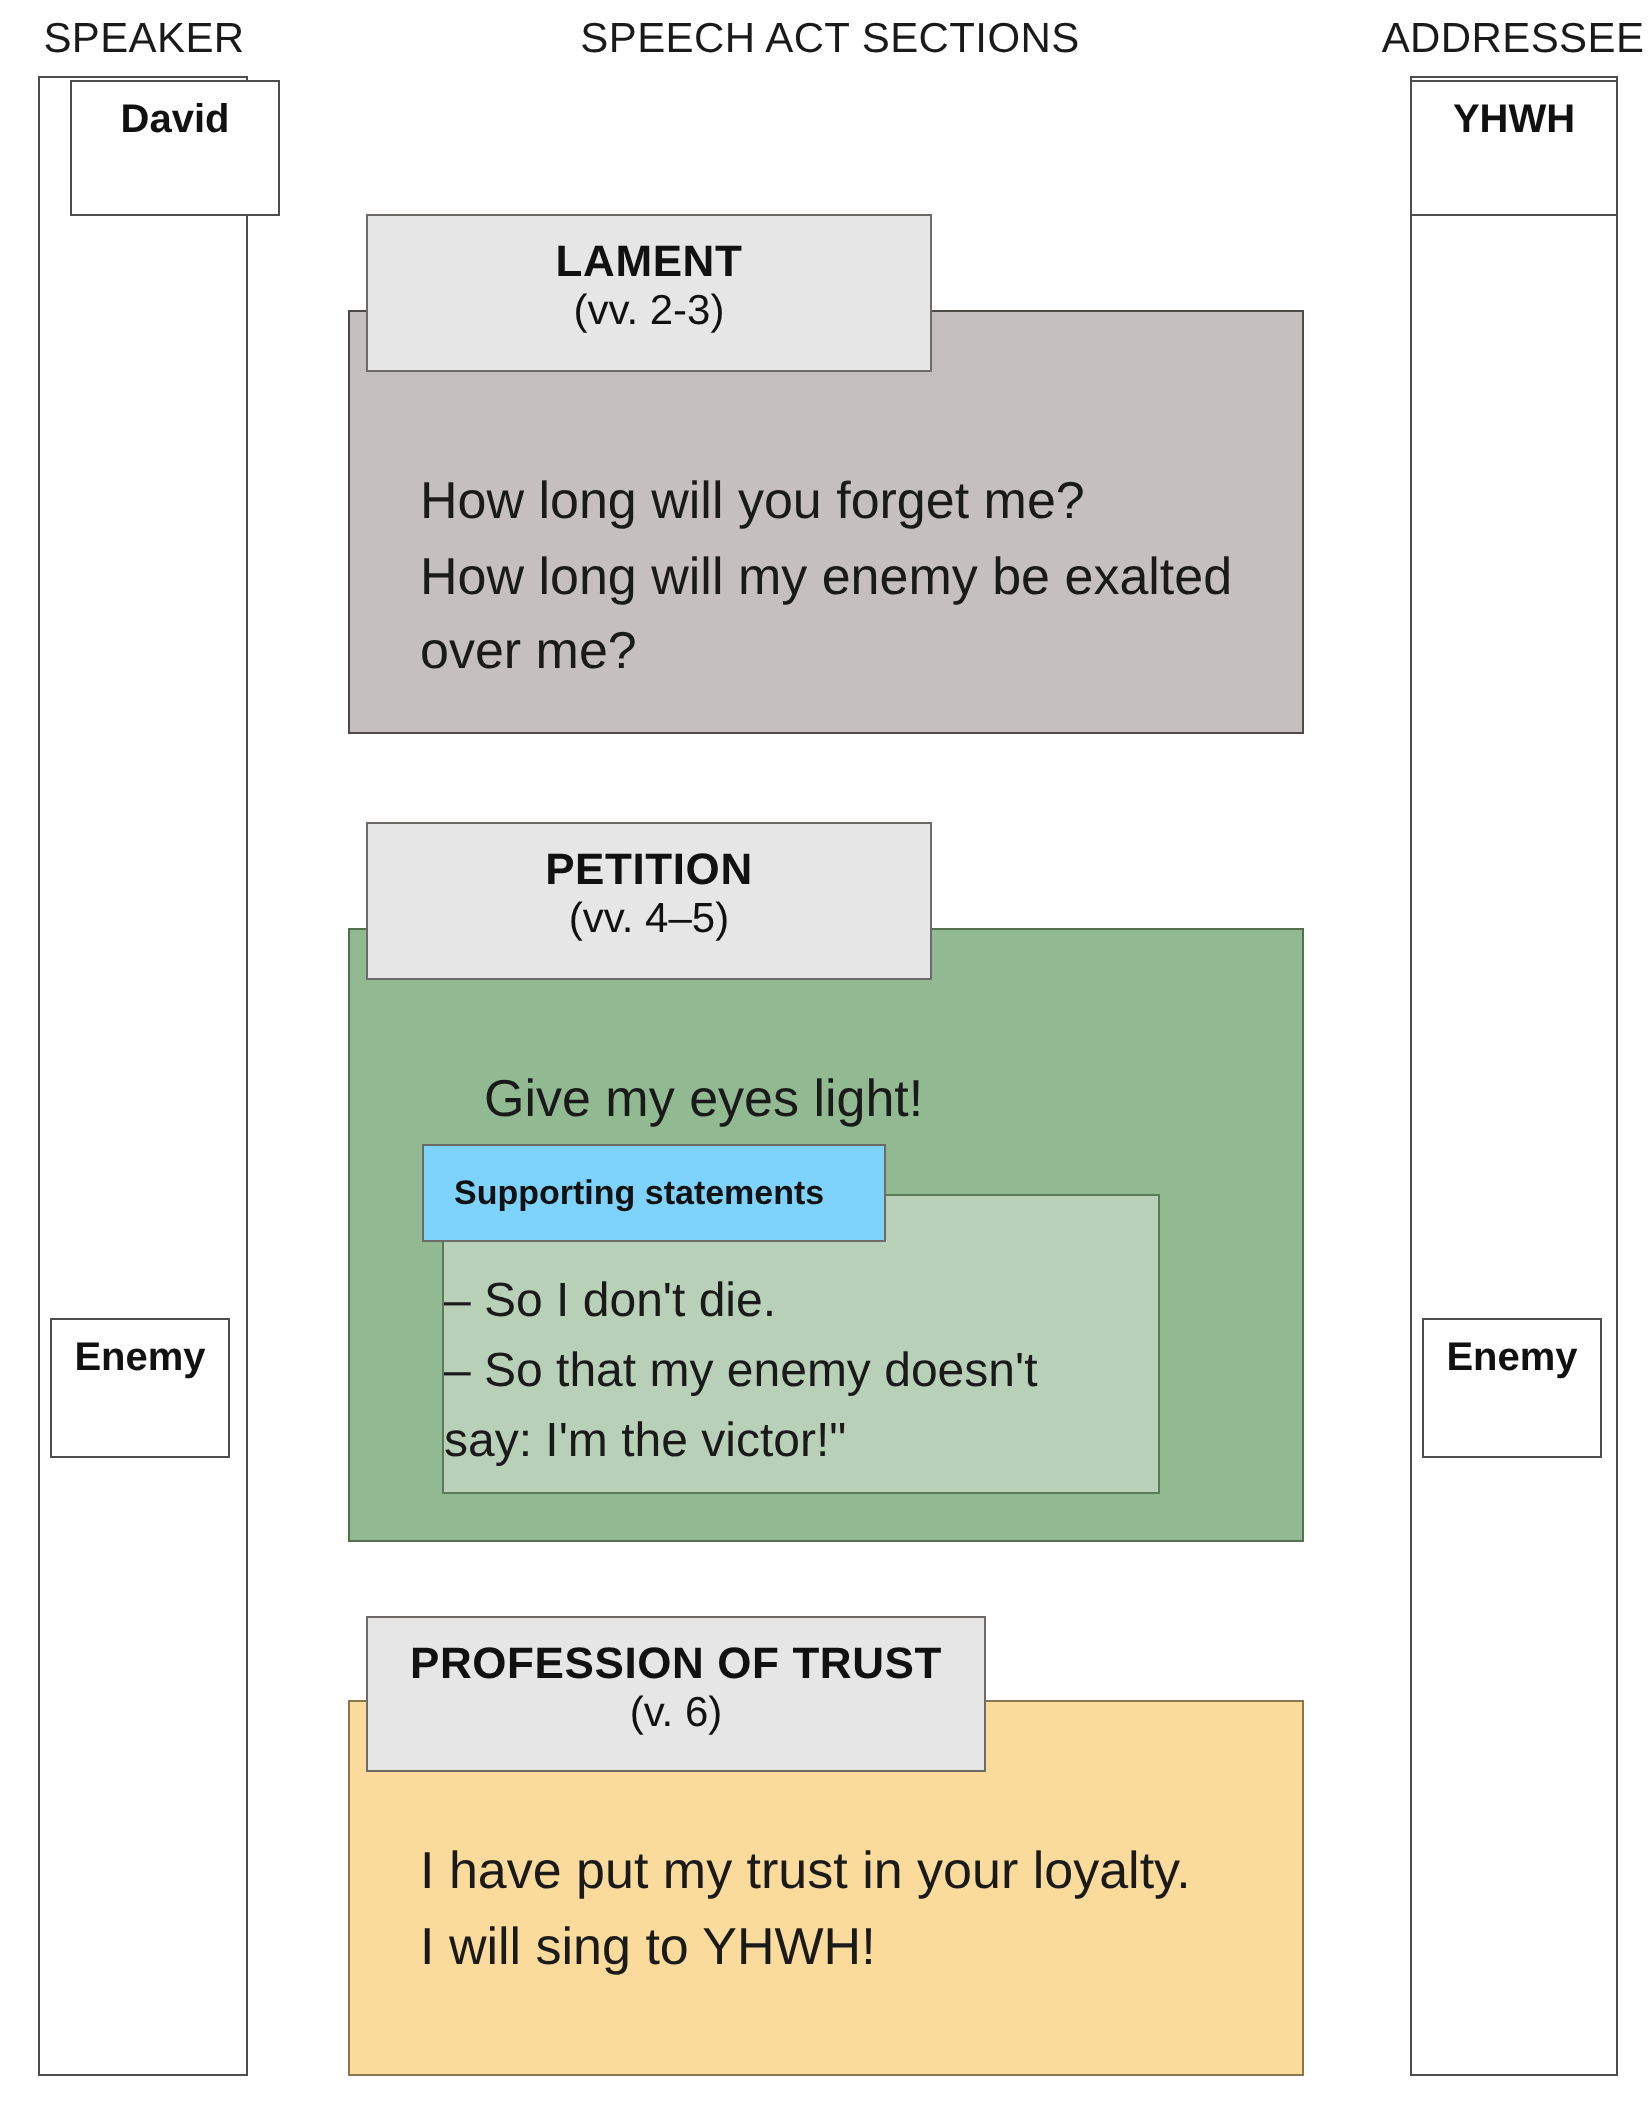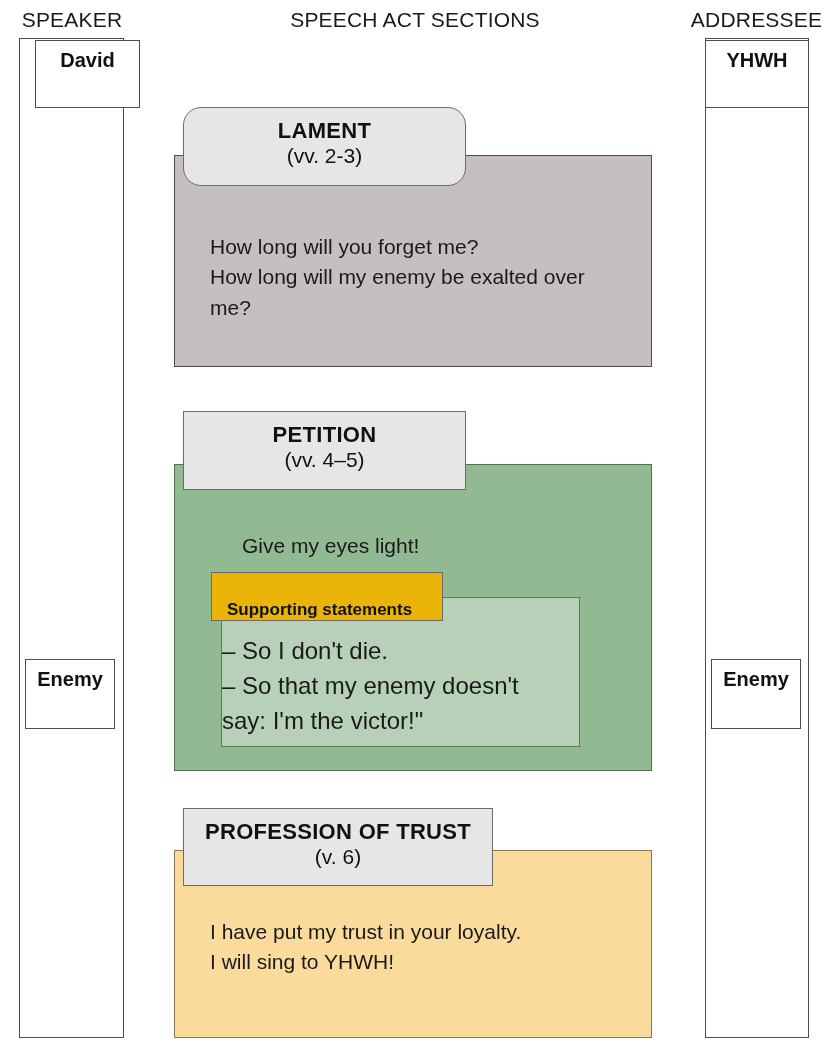--- a/index.html
+++ b/index.html
@@ -107,7 +107,7 @@
     font-size: 21px;
     line-height: 1.25;
   }
-  #lament-label   { left: 183px; top: 107px; width: 283px; height: 79px; padding-top: 11px; border-radius: 18px; }
+  #lament-label   { left: 183px; top: 107px; width: 283px; height: 79px; padding-top: 11px; }
   #petition-label { left: 183px; top: 411px; width: 283px; height: 79px; padding-top: 11px; }
   #trust-label    { left: 183px; top: 808px; width: 310px; height: 78px; padding-top: 11px; }
 

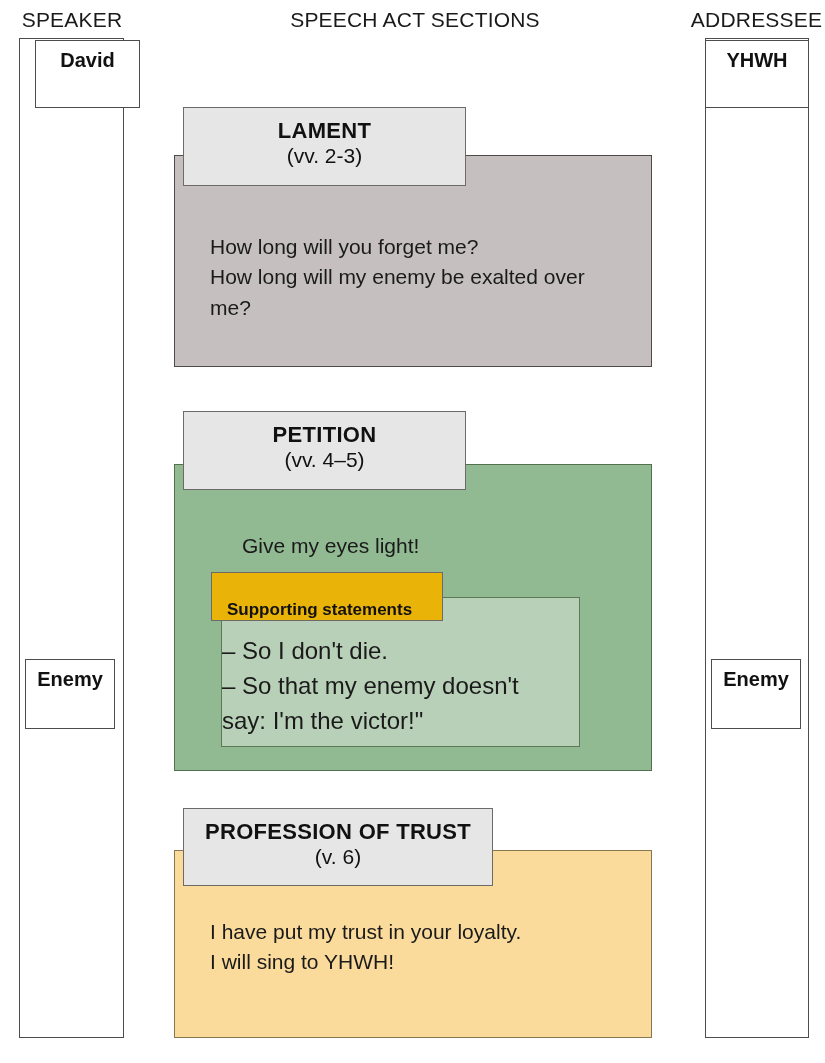--- a/index.html
+++ b/index.html
@@ -128,7 +128,7 @@
   
   .body-text {
     position: absolute;
-    font-size: 21px;
+    font-size: 26px;
     line-height: 1.45;
     color: #1a1a1a;
     white-space: pre-line;

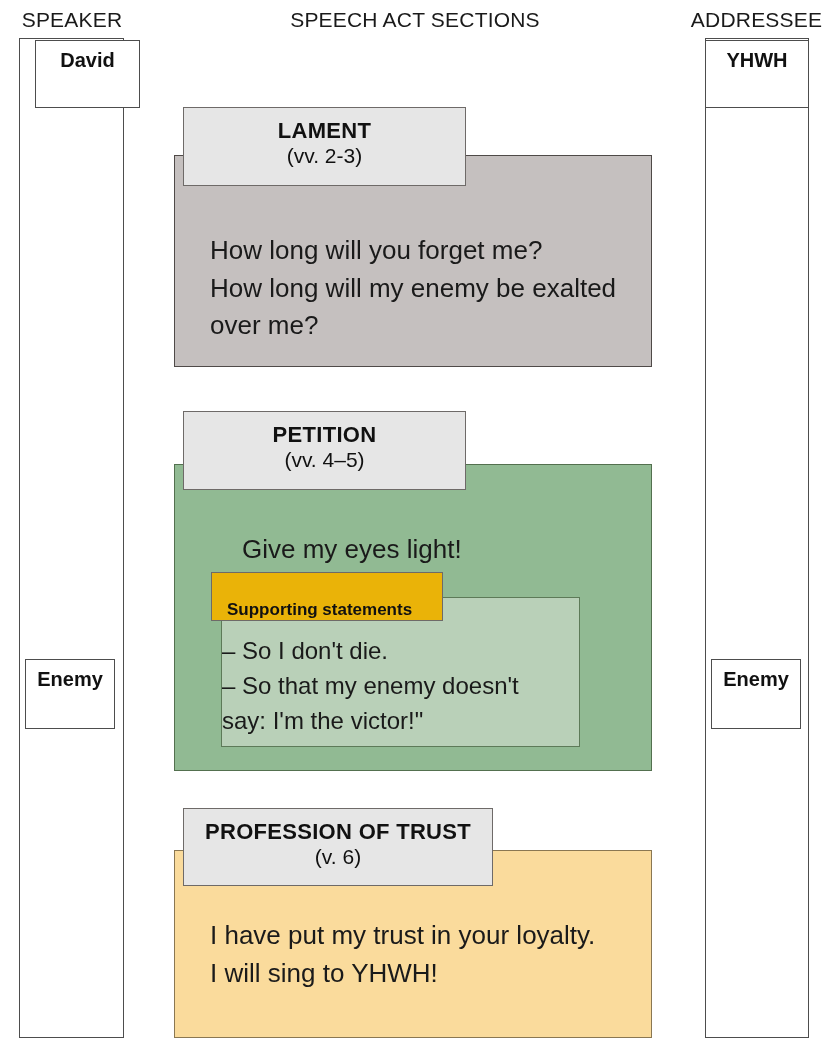--- a/index.html
+++ b/index.html
@@ -114,11 +114,11 @@
   #supporting-label {
     position: absolute;
     left: 211px; top: 572px; width: 232px; height: 49px;
-    background: #eab308;
+    background: #7dd3fc;
     border: 1.4px solid #6e6a68;
     box-sizing: border-box;
     display: flex;
-    align-items: flex-end;
+    align-items: center;
     padding-left: 15px;
     font-weight: 700;
     font-size: 17px;

